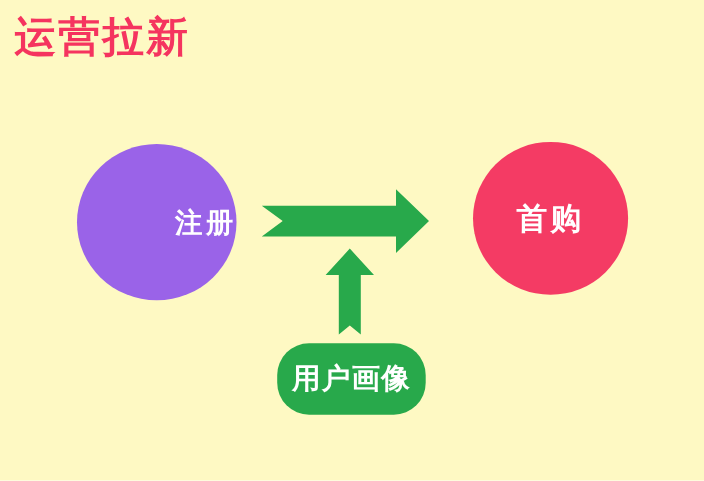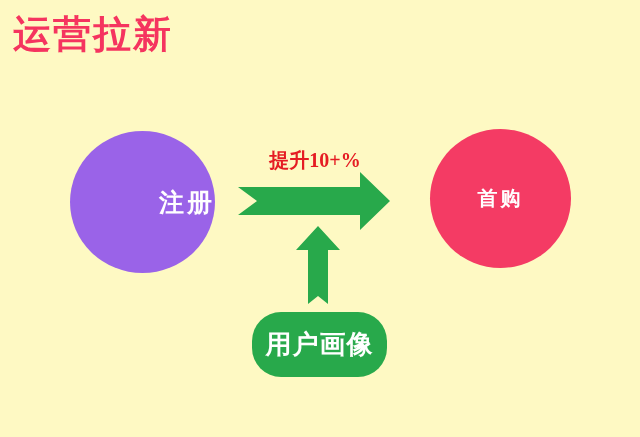--- a/index.html
+++ b/index.html
@@ -104,7 +104,6 @@
     <span class="node-label">用户画像</span>
   </div>
 
-  <div class="arrow-label" style="color: rgb(229, 28, 35);">提升10+%</div>
 
 </div>
 

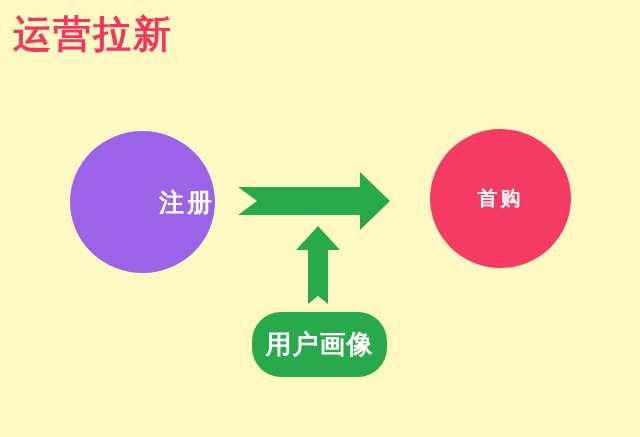--- a/index.html
+++ b/index.html
@@ -53,7 +53,7 @@
     width: 141px;
     height: 139px;
   }
-  #node-first-purchase .node-label { font-size: 20px; letter-spacing: 3px; }
+  #node-first-purchase .node-label { font-size: 28px; letter-spacing: 3px; }
   #node-user-profile {
     left: 252px;
     top: 312px;

